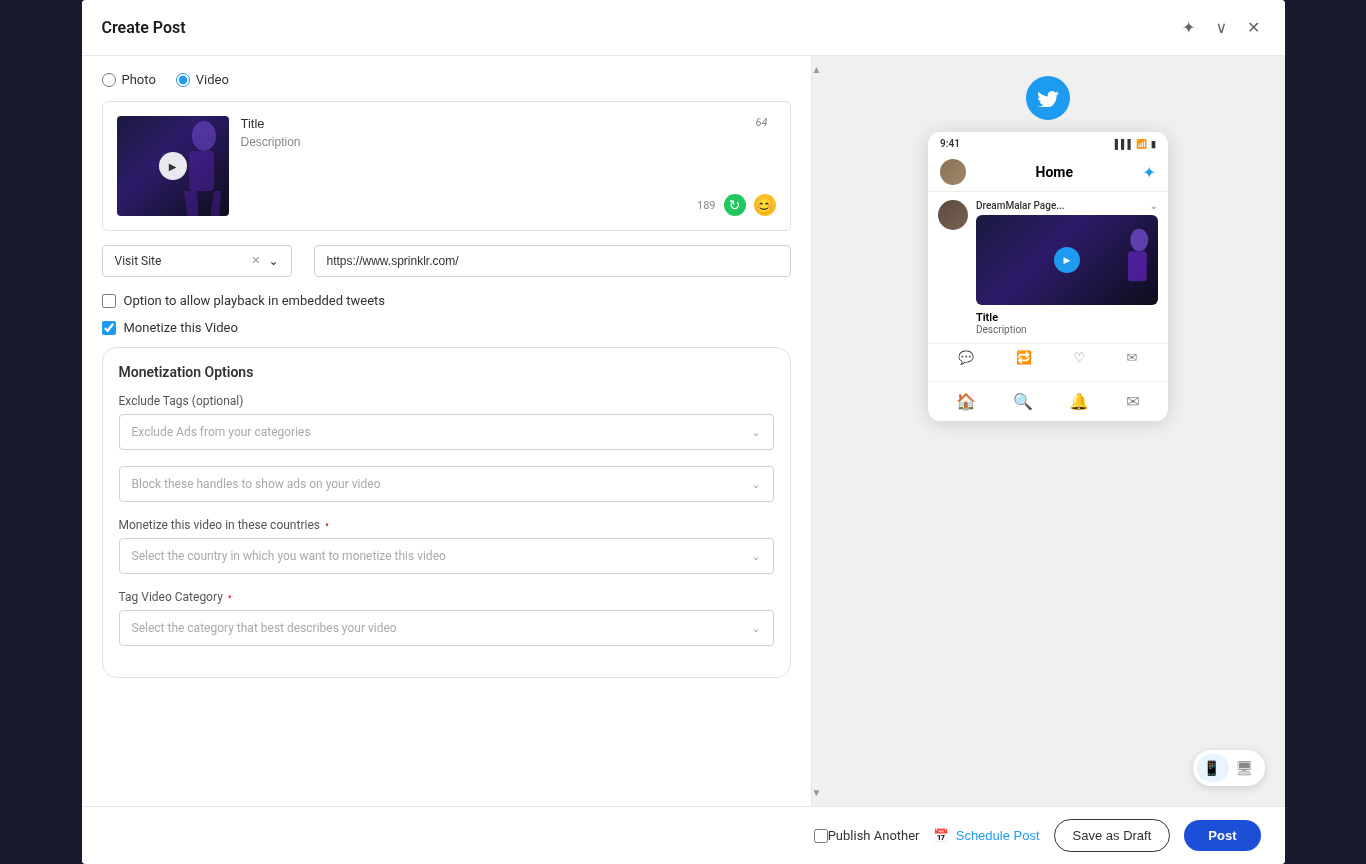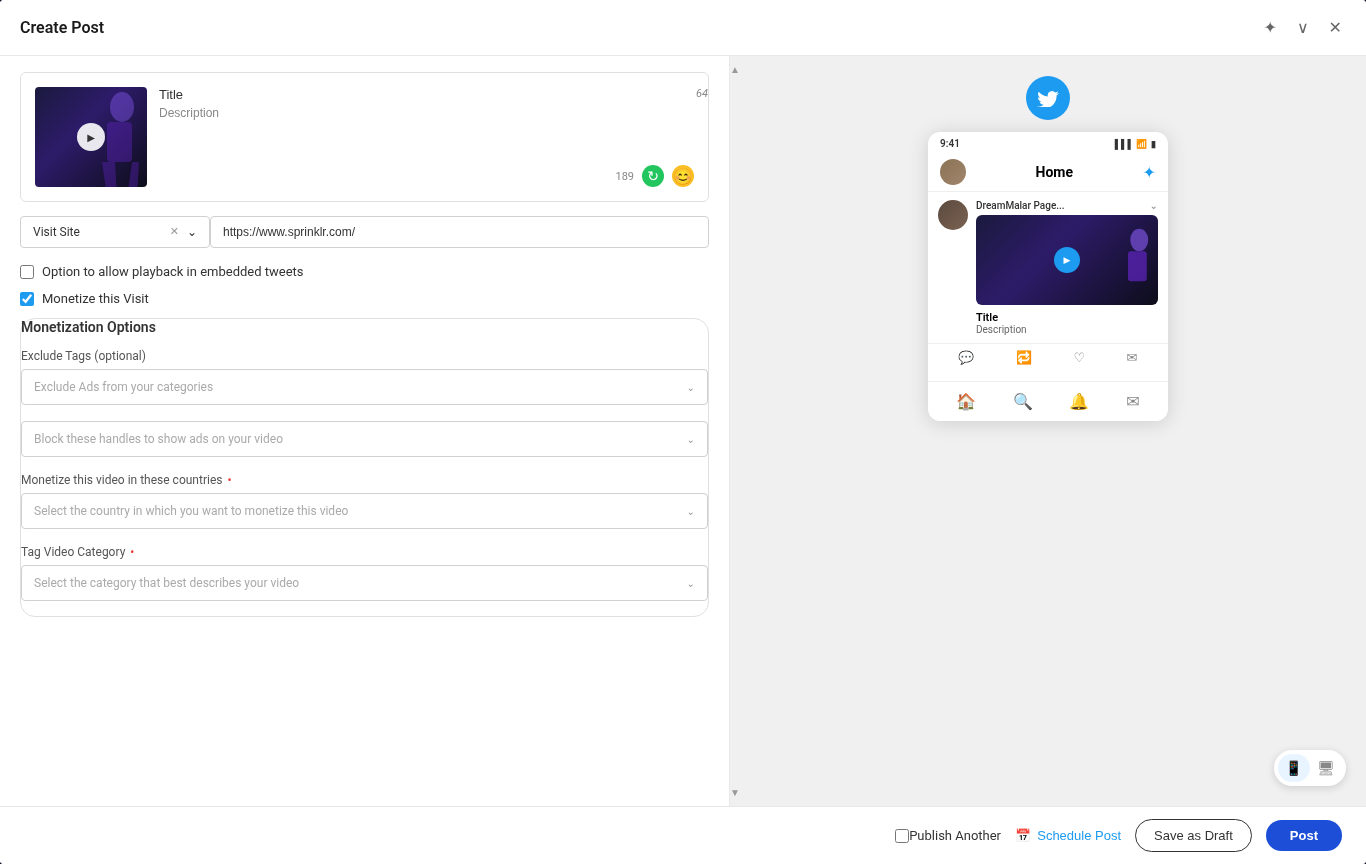--- a/index.html
+++ b/index.html
@@ -13,7 +13,7 @@
     }
 
     .modal-container {
-      width: 1366px;
+      width: 1203px;
       height: 864px;
       background: #fff;
       display: flex;

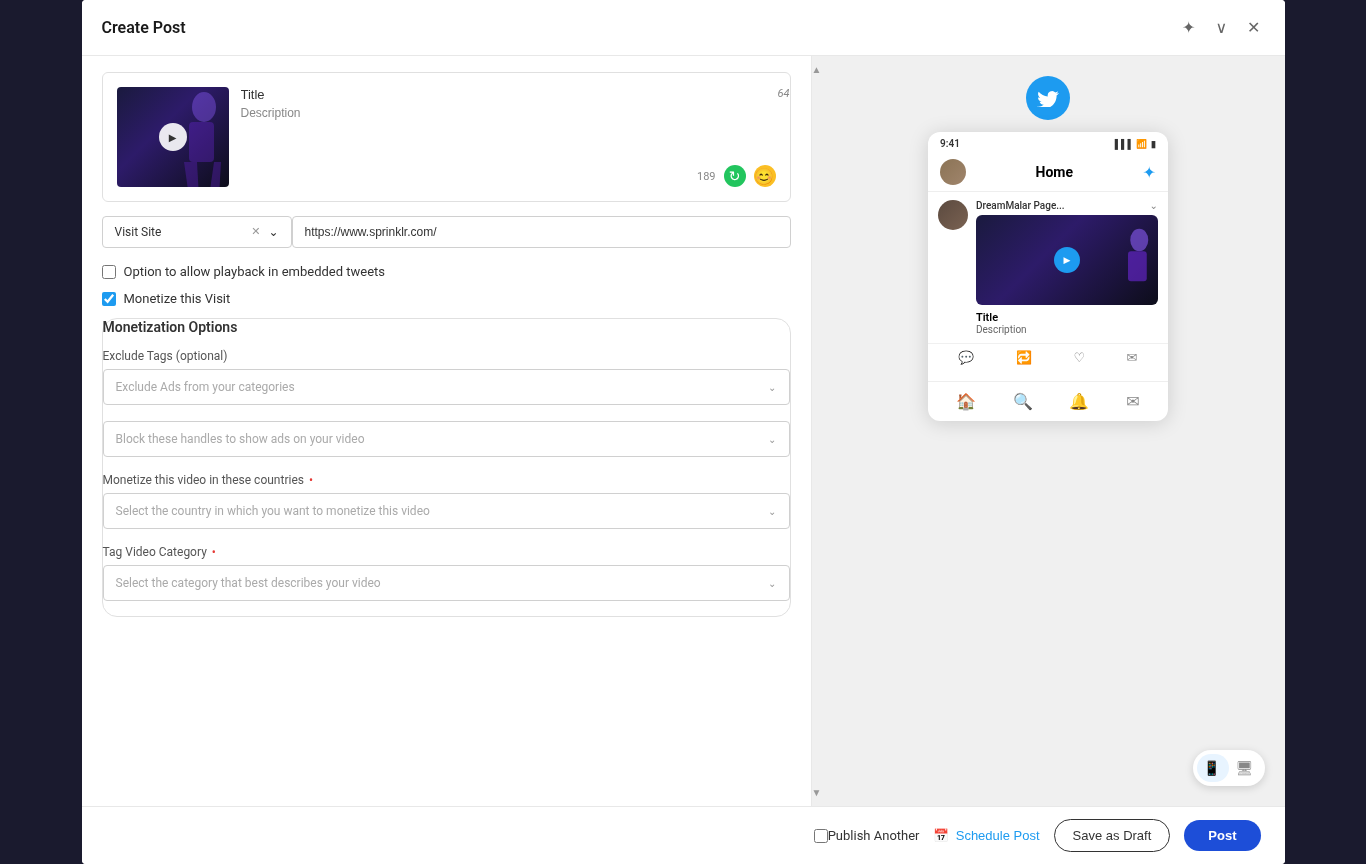--- a/index.html
+++ b/index.html
@@ -592,6 +592,16 @@
 
     <div class="left-panel">
 
+      <div class="radio-group">
+        <label class="radio-label">
+          <input type="radio" class="radio-input" name="media-type" style="">
+          <span>Photo</span>
+        </label>
+        <label class="radio-label">
+          <input type="radio" class="radio-input" name="media-type" checked="" style="">
+          <span>Video</span>
+        </label>
+      </div>
 
       <div class="post-card">
         <span class="char-count">64</span>

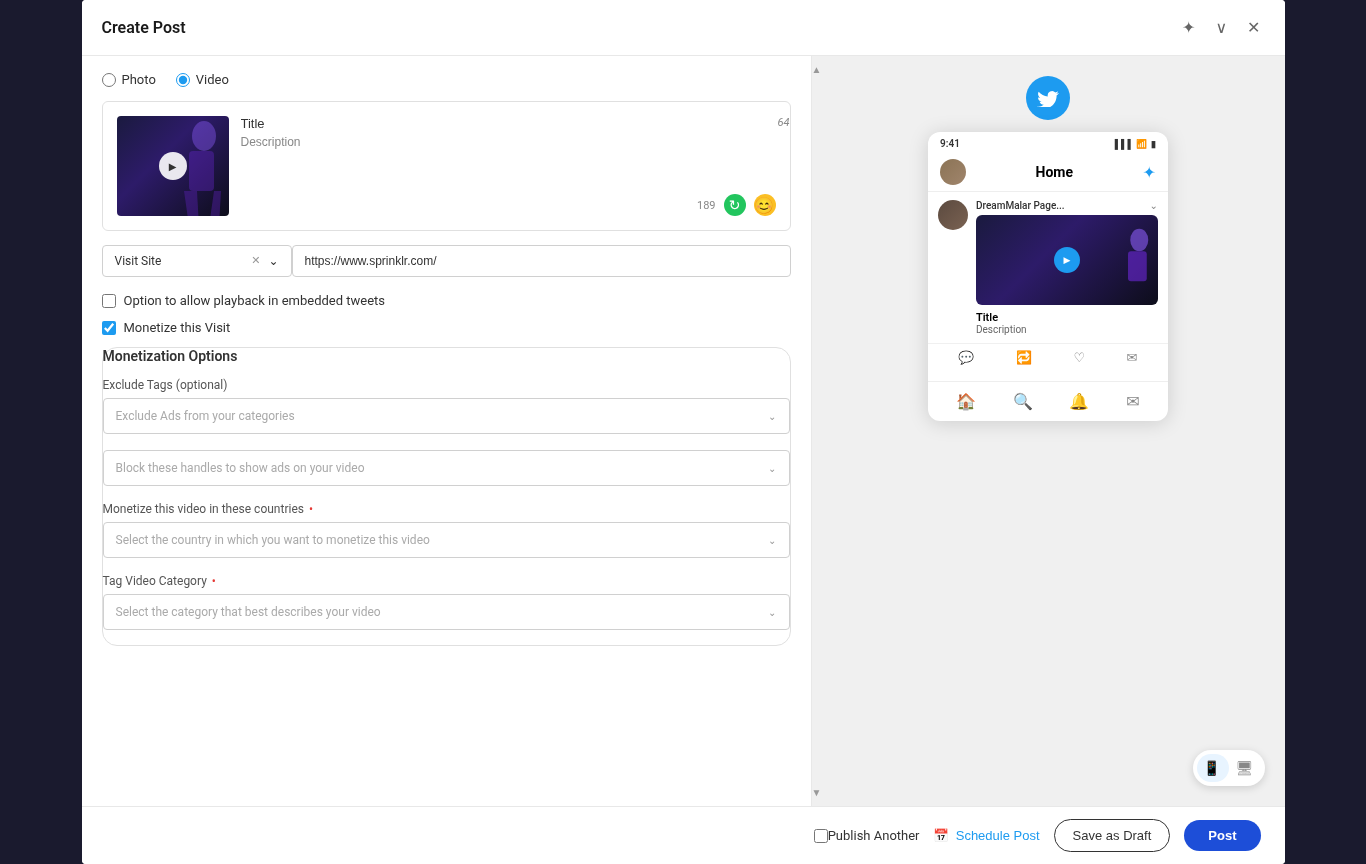--- a/index.html
+++ b/index.html
@@ -182,7 +182,7 @@
     .char-count {
       position: absolute;
       top: 14px;
-      right: 0;
+      right: 22px;
       font-size: 11px;
       color: #888;
       font-style: italic;

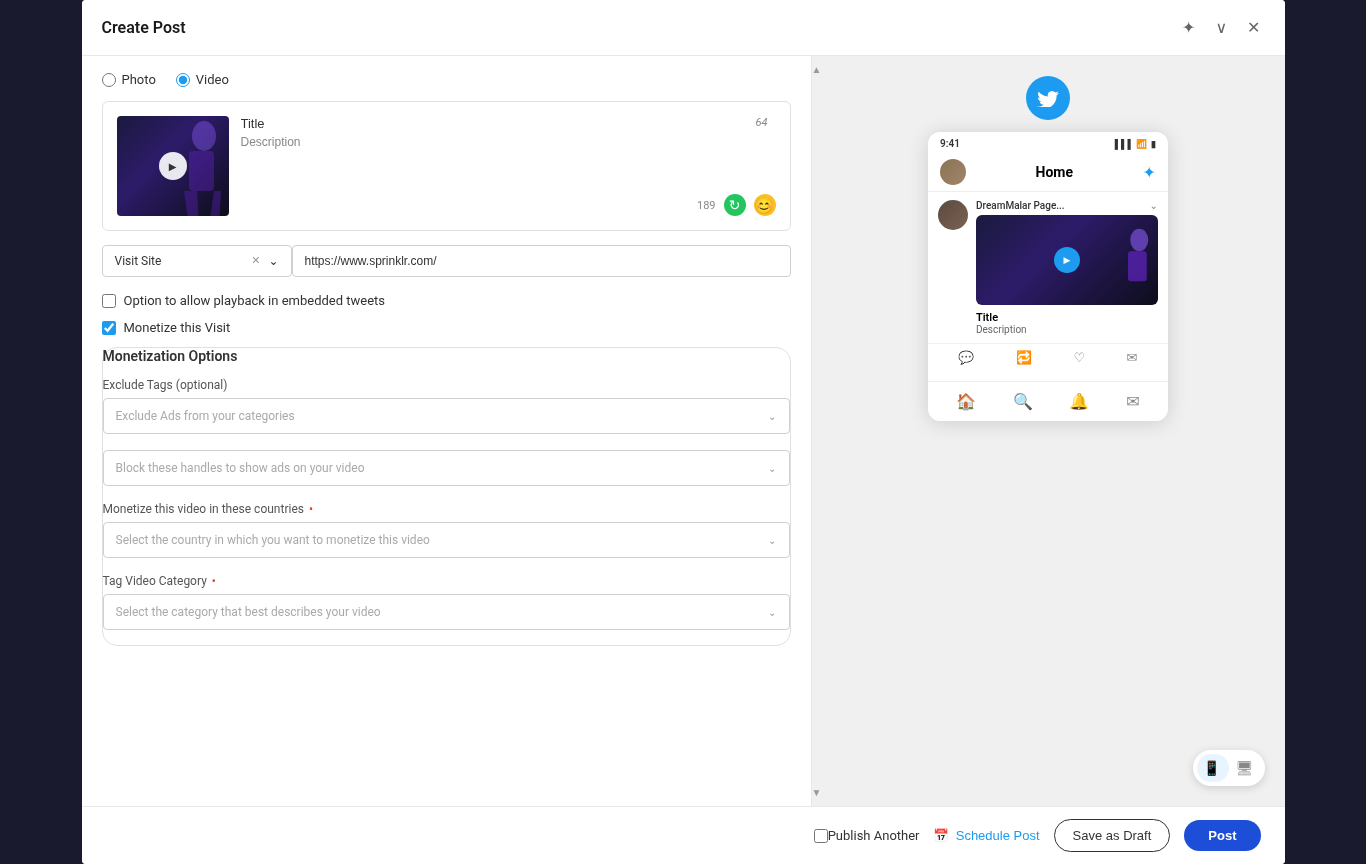--- a/index.html
+++ b/index.html
@@ -215,7 +215,7 @@
     
     .url-row {
       display: flex;
-      gap: 0;
+      gap: 22px;
       margin-bottom: 16px;
     }
 

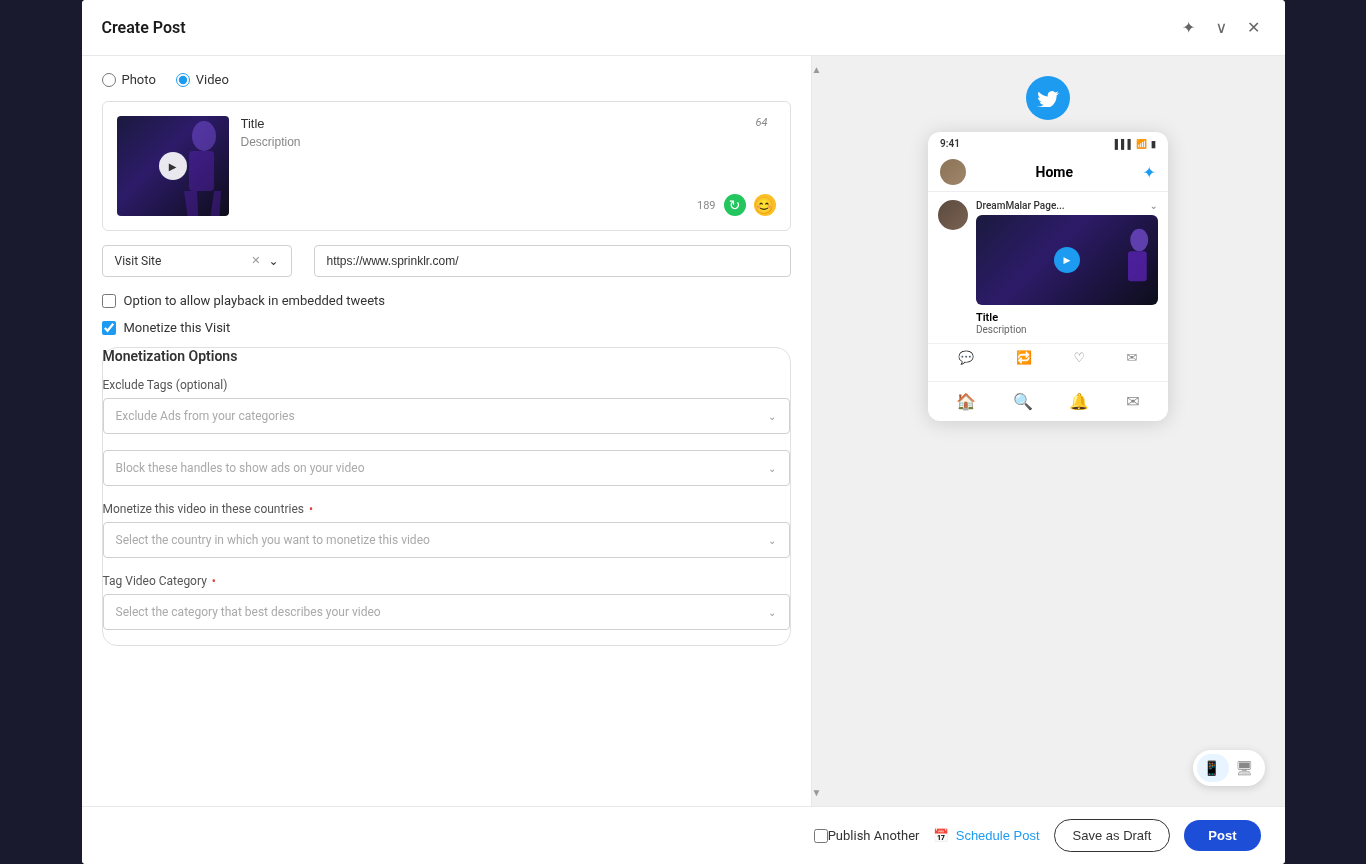--- a/index.html
+++ b/index.html
@@ -650,7 +650,7 @@
 
       <div class="checkbox-row">
         <input type="checkbox" class="checkbox-input" checked="" style="">
-        <span class="checkbox-label">Monetize this Visit</span>
+        <span class="checkbox-label">Monetize this Video</span>
       </div>
 
       <div class="monetization-box">

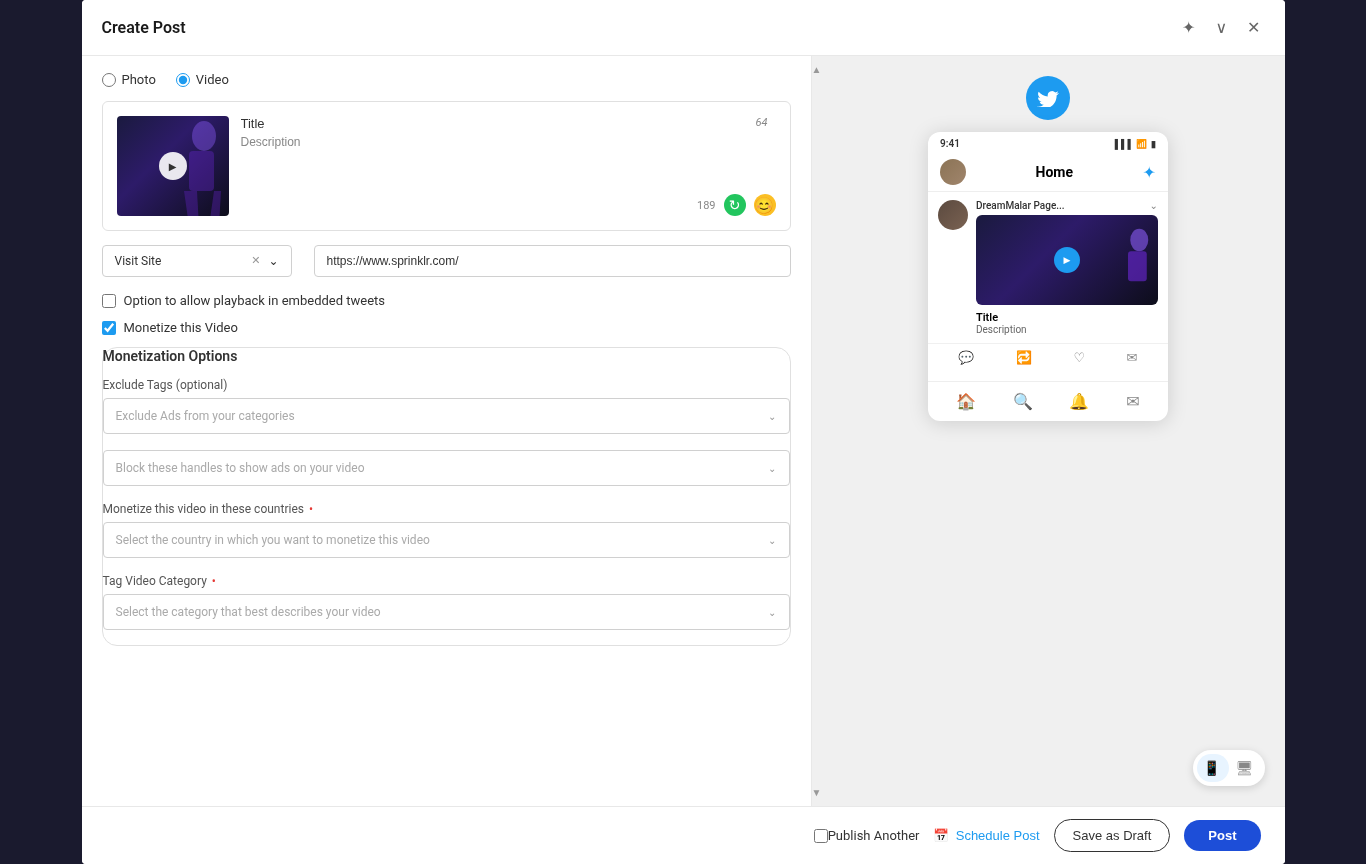--- a/index.html
+++ b/index.html
@@ -276,6 +276,7 @@
     .monetization-box {
       border: 1px solid #e0e0e0;
       border-radius: 15px;
+      padding: 16px;
       margin-bottom: 14px;
     }
 

